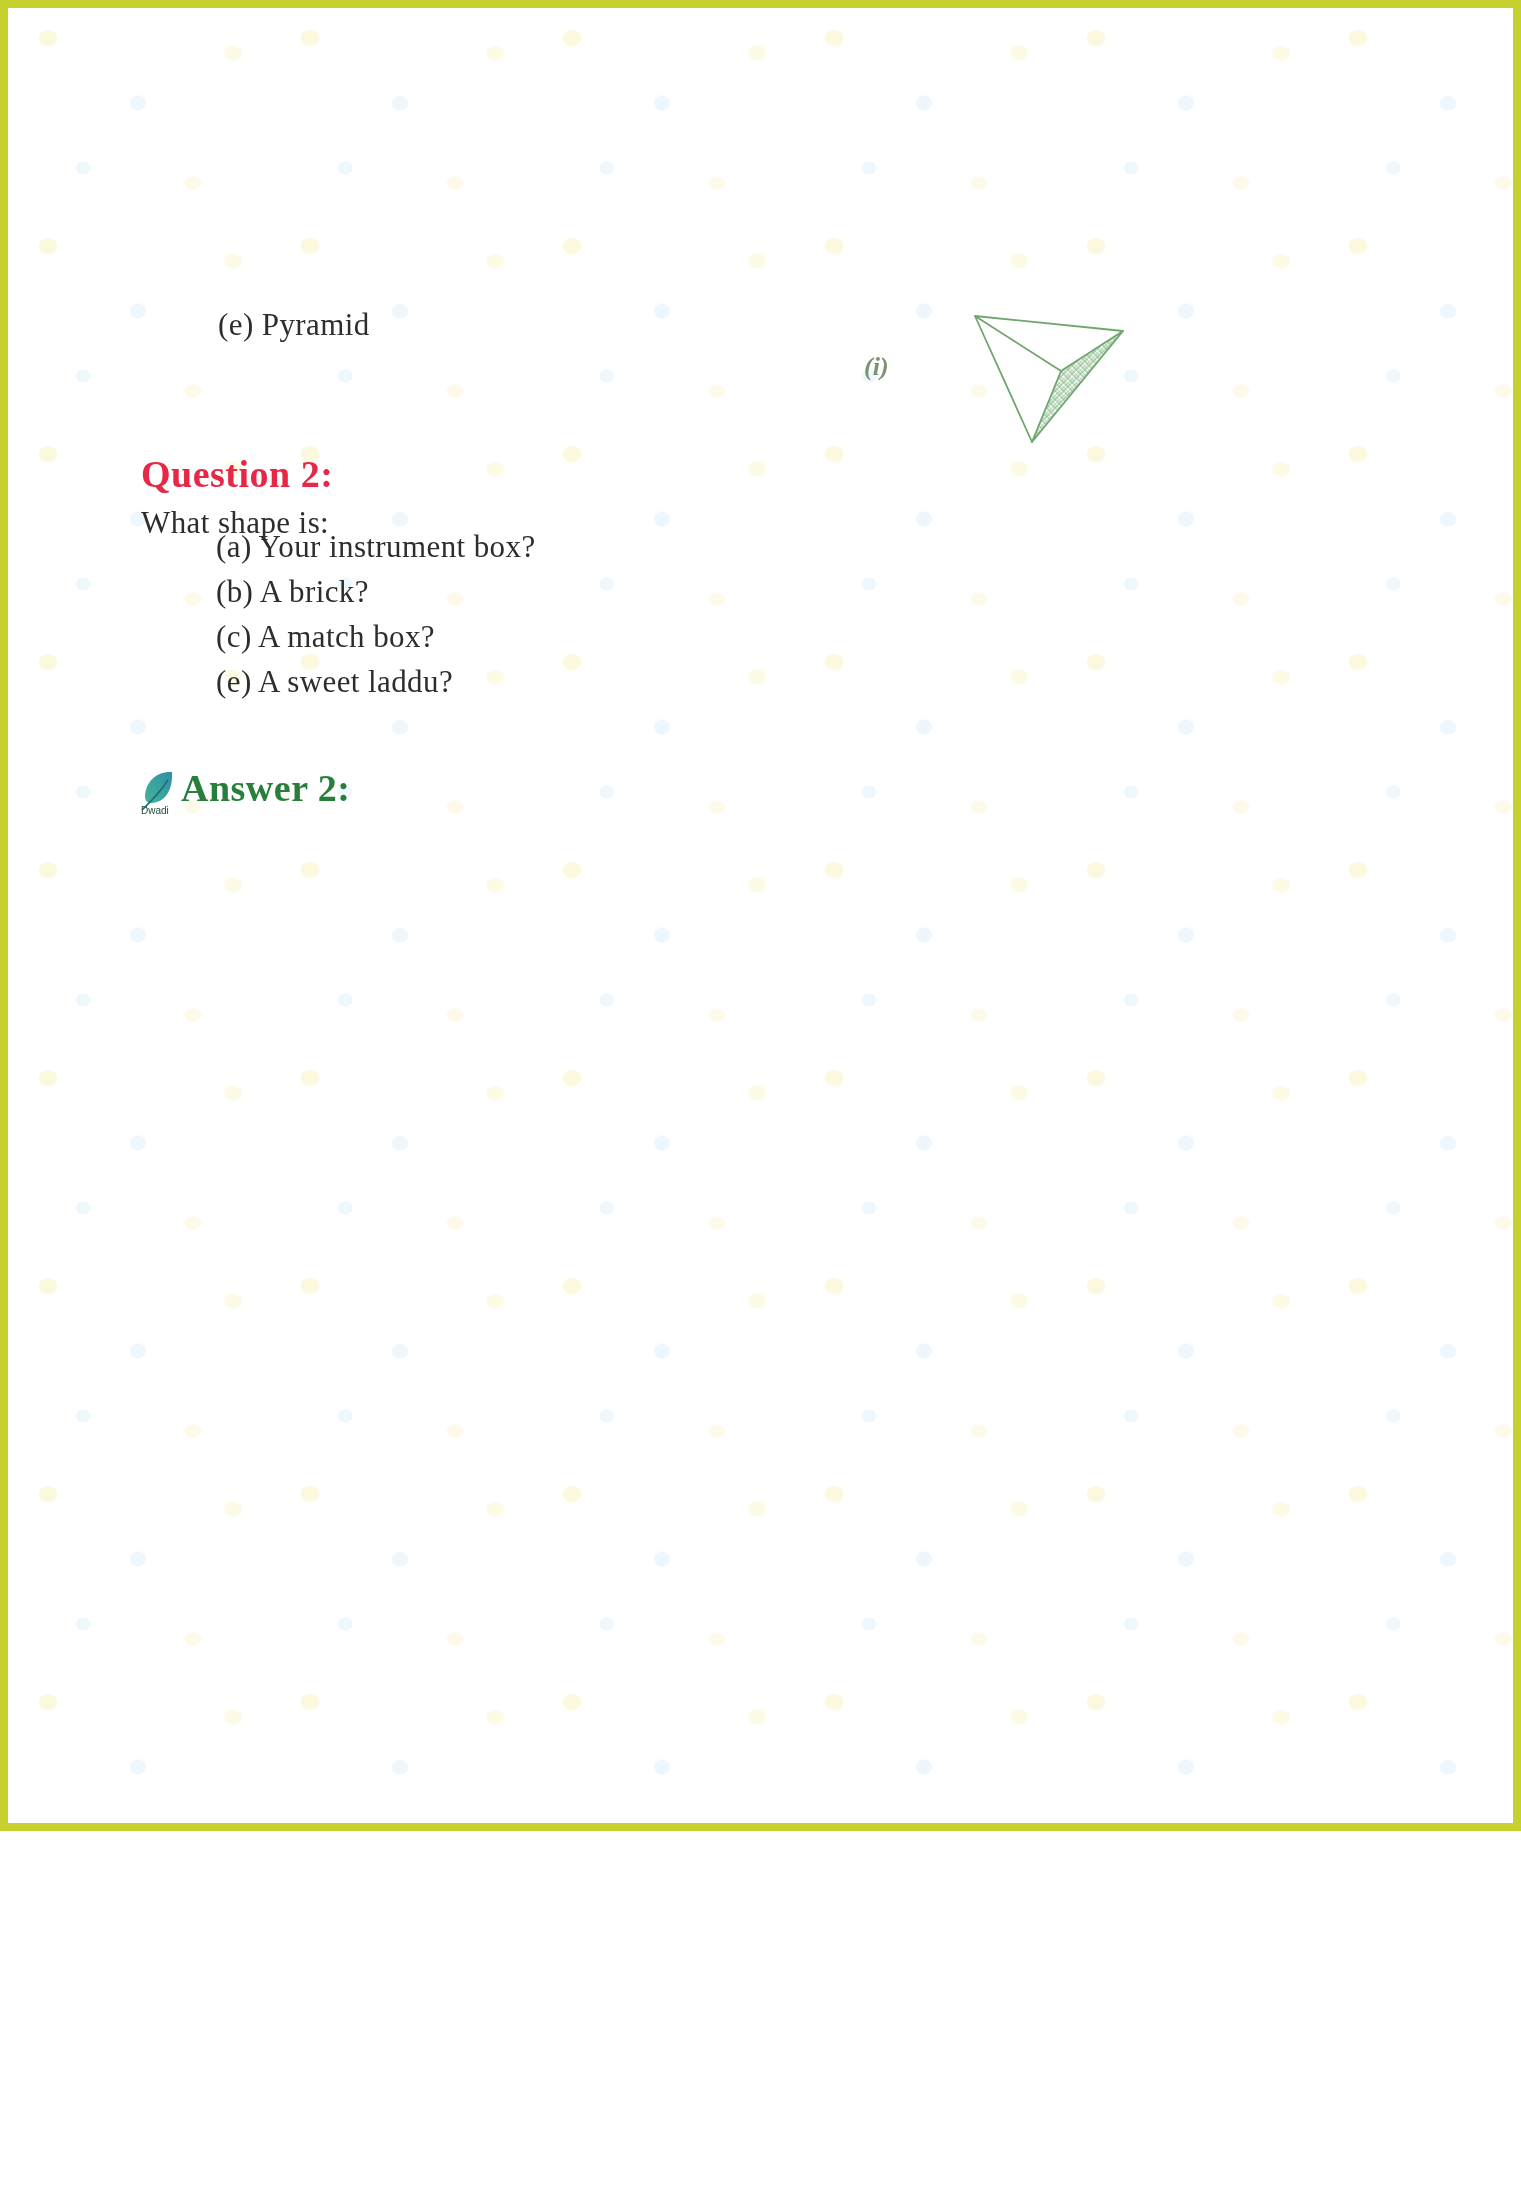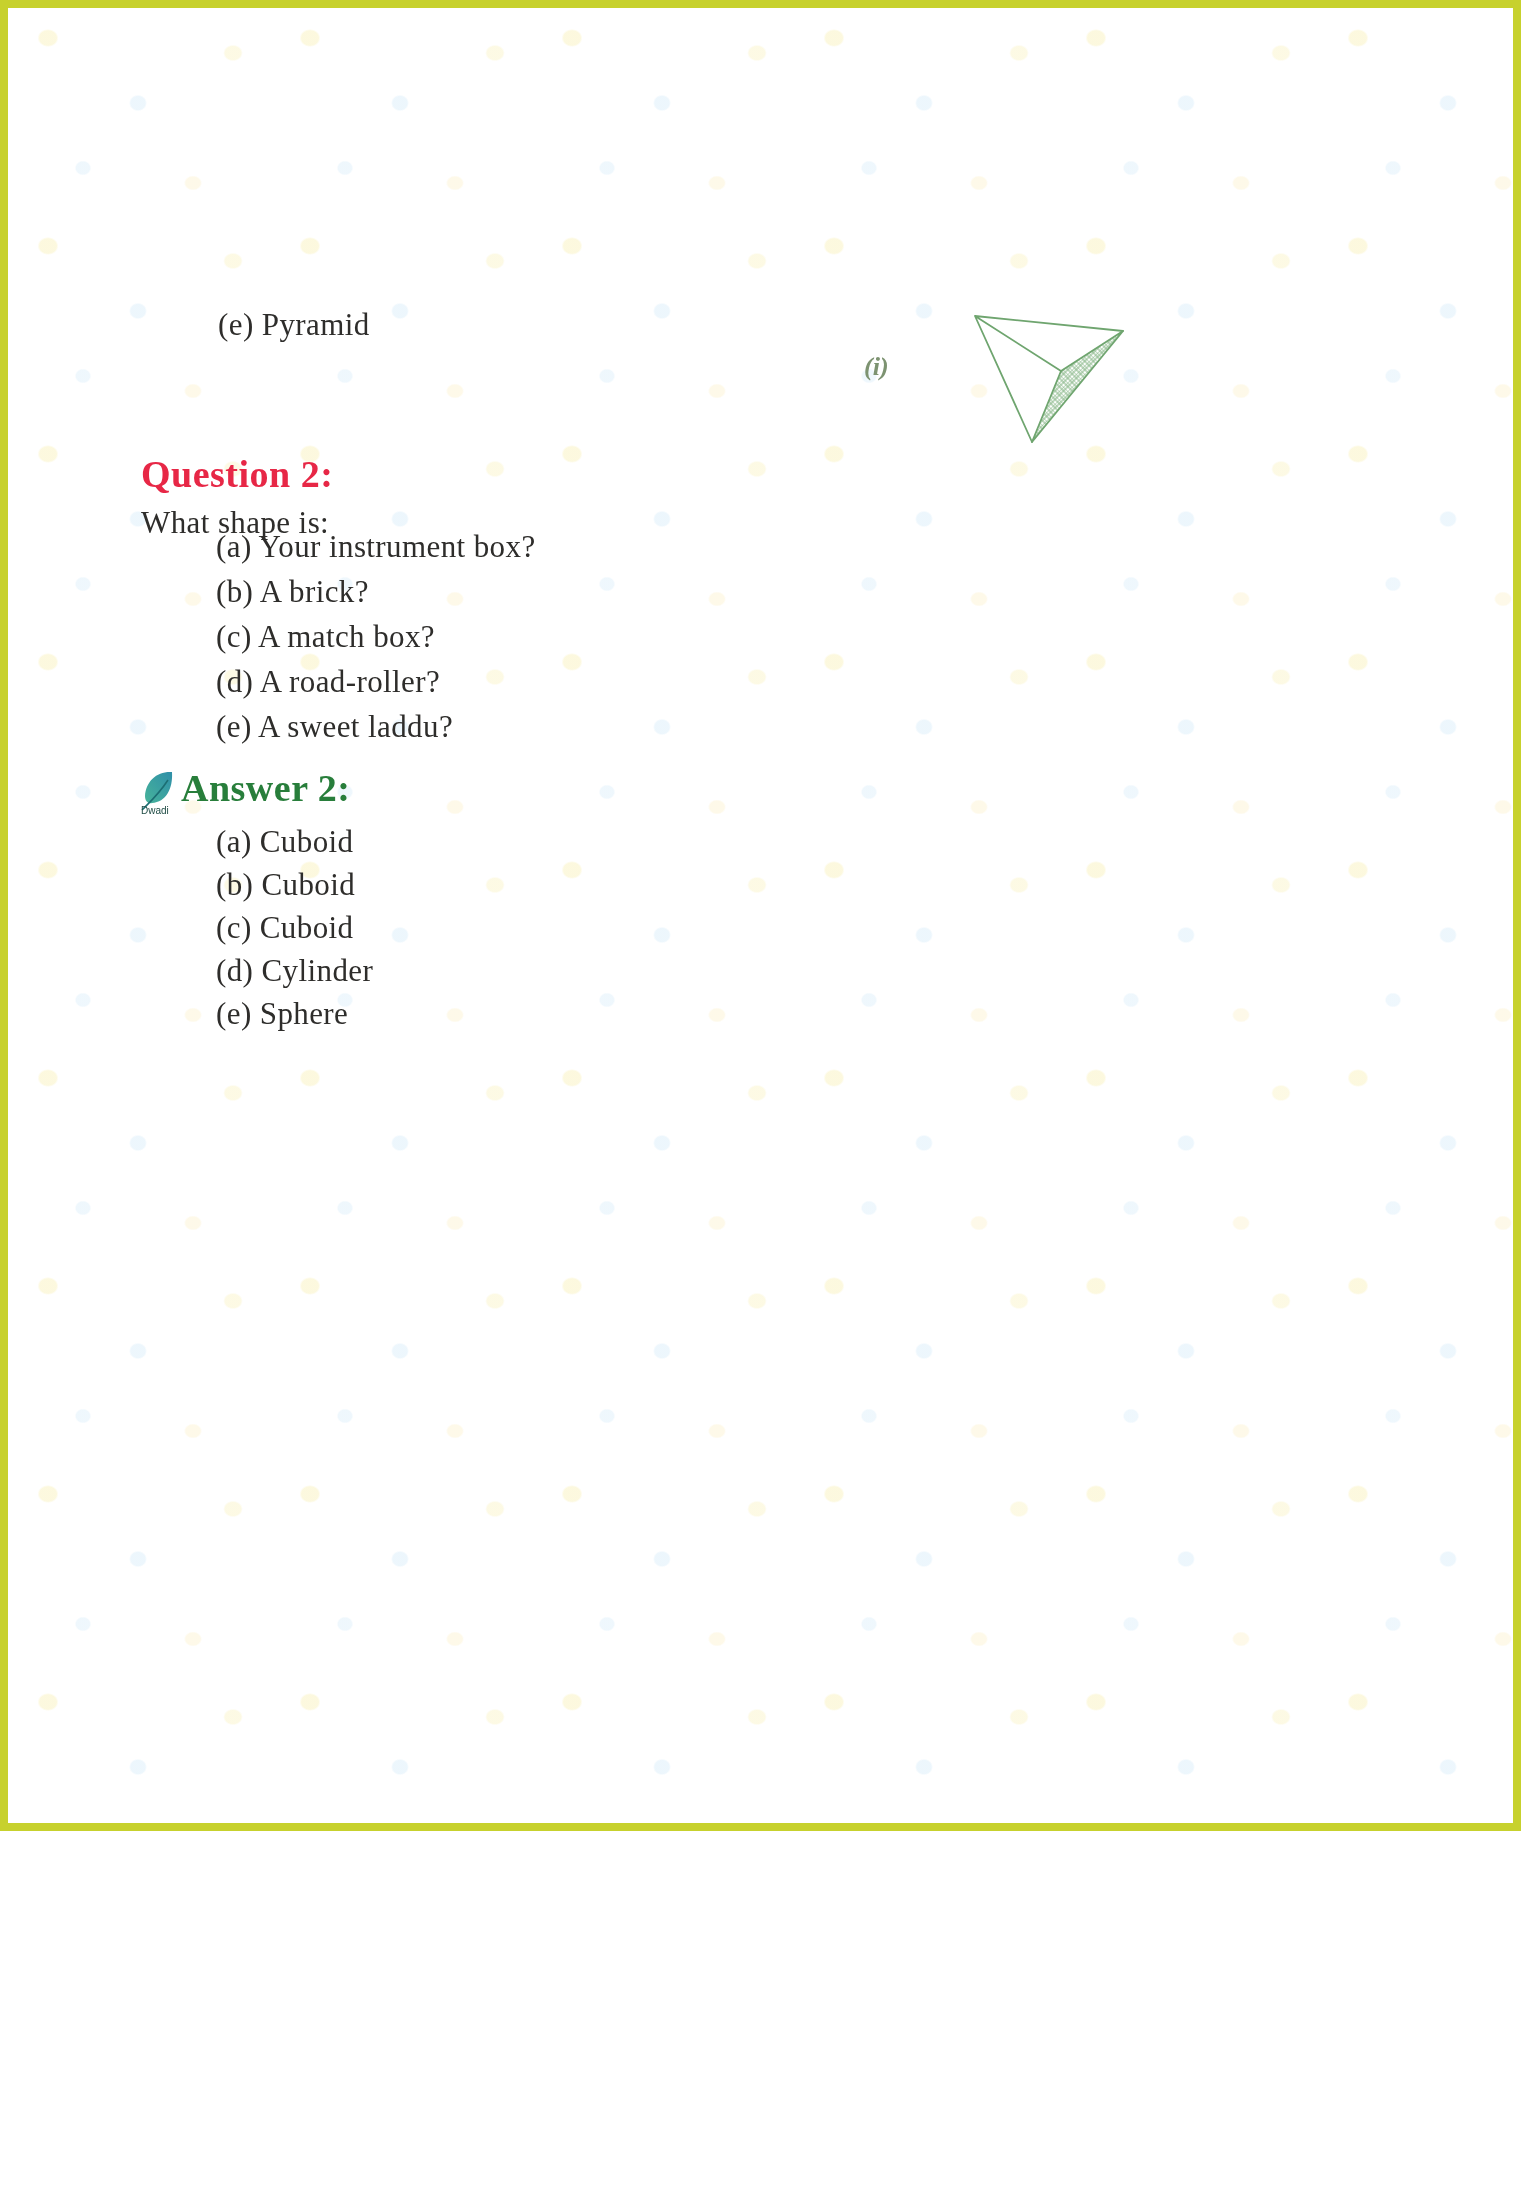--- a/index.html
+++ b/index.html
@@ -124,7 +124,6 @@
     <div>(a) Your instrument box?</div>
     <div>(b) A brick?</div>
     <div>(c) A match box?</div>
-    <div>(d) A road-roller?</div>
     <div>(e) A sweet laddu?</div>
   </div>
 

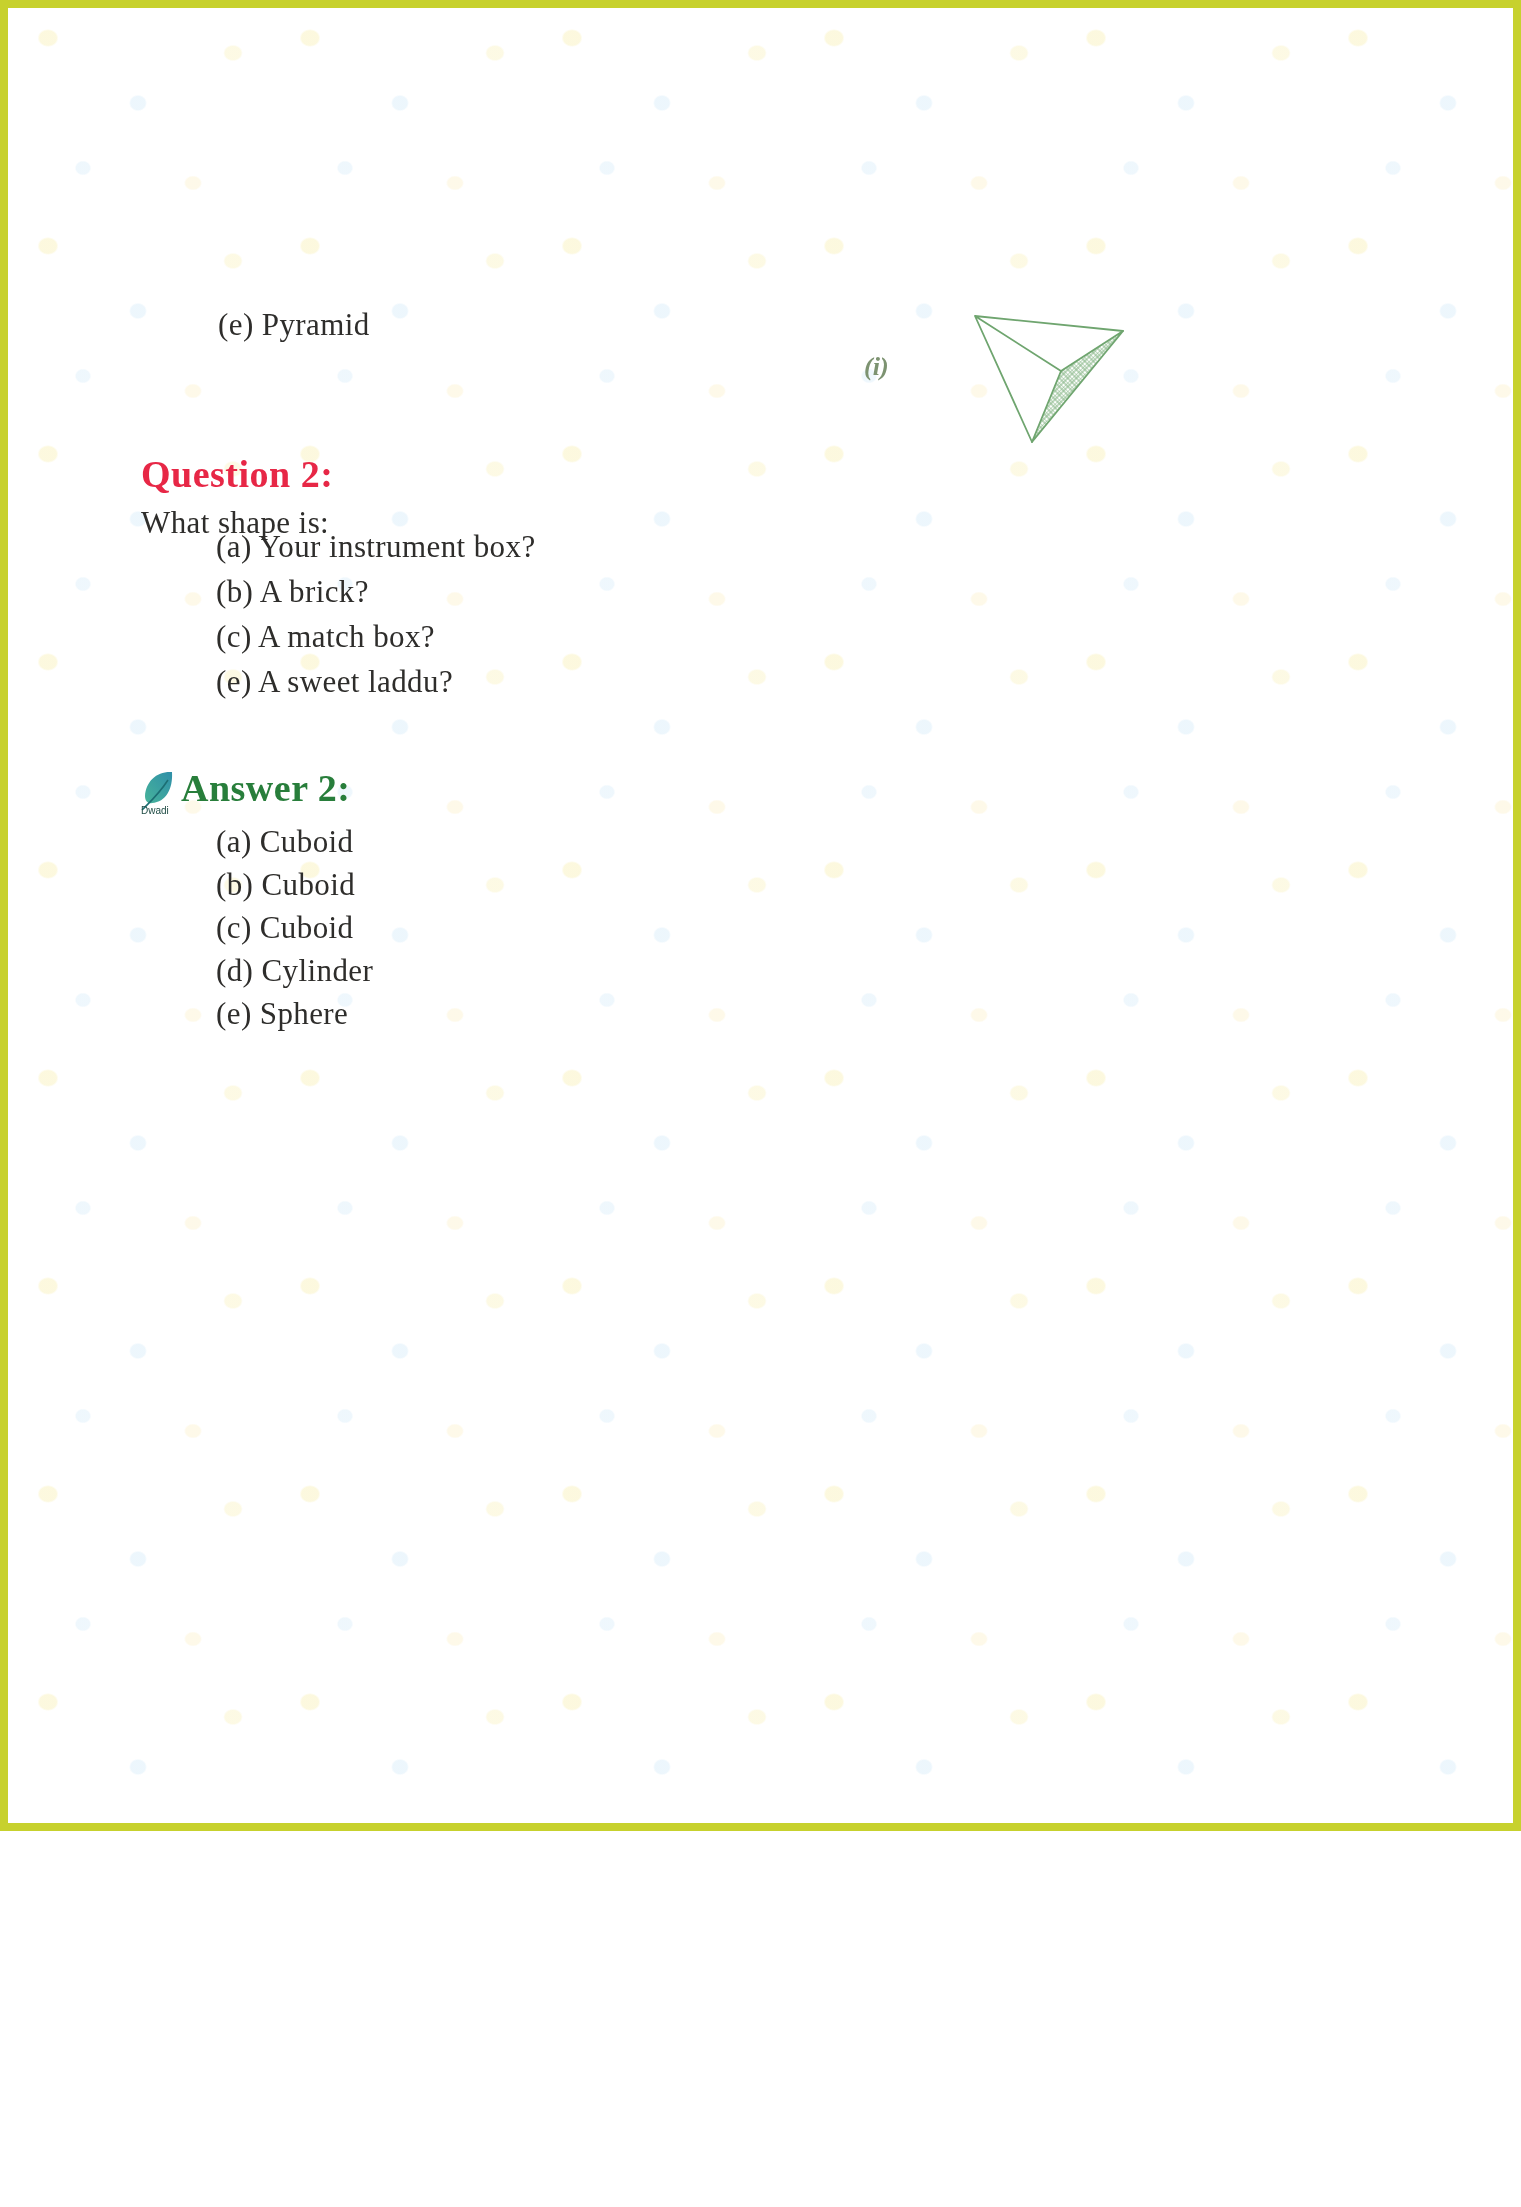--- a/index.html
+++ b/index.html
@@ -141,13 +141,6 @@
 
   <h2 class="a-heading">Answer 2:</h2>
 
-  <div class="a-list">
-    <div>(a) Cuboid</div>
-    <div>(b) Cuboid</div>
-    <div>(c) Cuboid</div>
-    <div>(d) Cylinder</div>
-    <div>(e) Sphere</div>
-  </div>
 
 </div>
 

